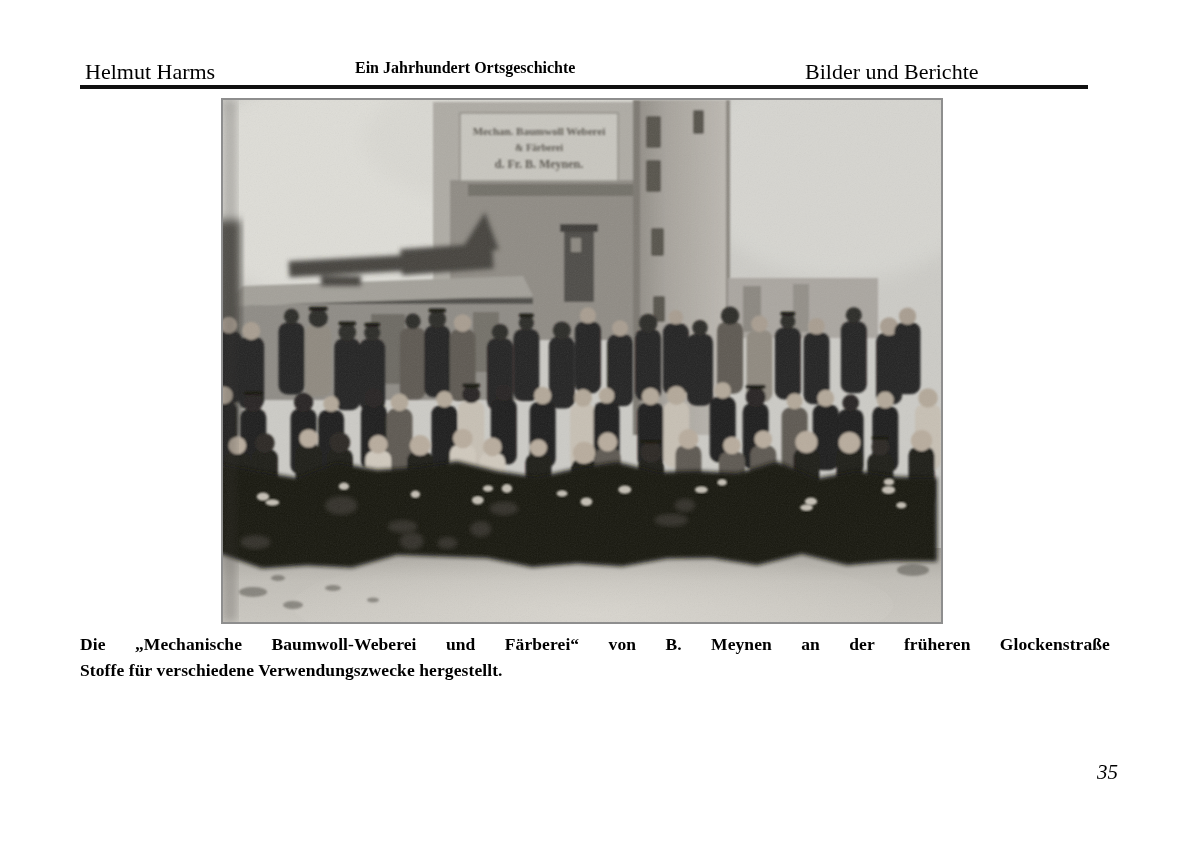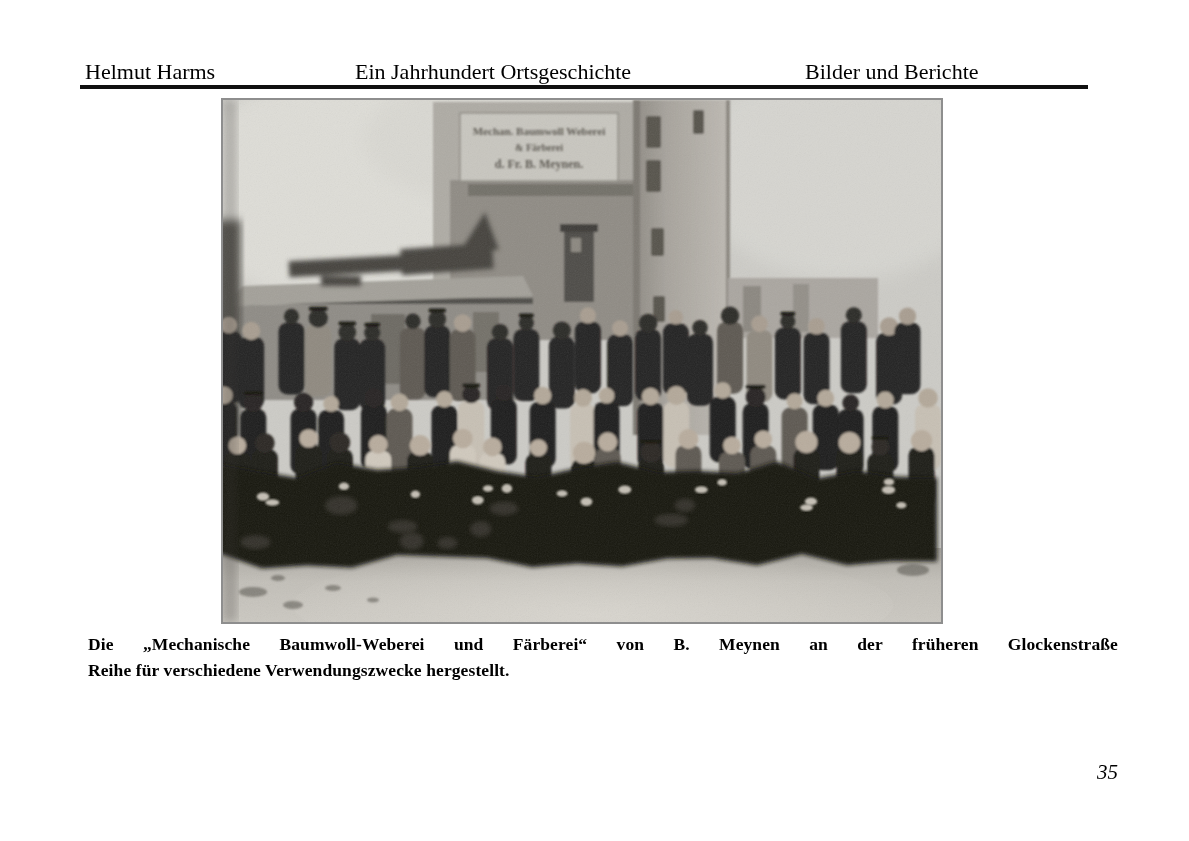--- a/index.html
+++ b/index.html
@@ -9,7 +9,7 @@
   }
   .page{position:absolute;inset:0;border-radius:8px;}
   .hdr-author{position:absolute;left:85px;top:59px;font-size:22px;white-space:nowrap;}
-  .hdr-title{position:absolute;left:355px;top:59px;font-size:22px;white-space:nowrap;}
+  .hdr-title{position:absolute;left:355px;top:59px;font-size:16px;white-space:nowrap;font-weight:bold;}
   .hdr-right{position:absolute;left:805px;top:59px;font-size:22px;white-space:nowrap;display:flex;align-items:baseline;gap:9px;flex-direction:column;}
   .hdr-year{font-size:17.5px;}
   .hdr-rule{position:absolute;left:80px;top:85px;width:1008px;height:4px;background:#101010;}

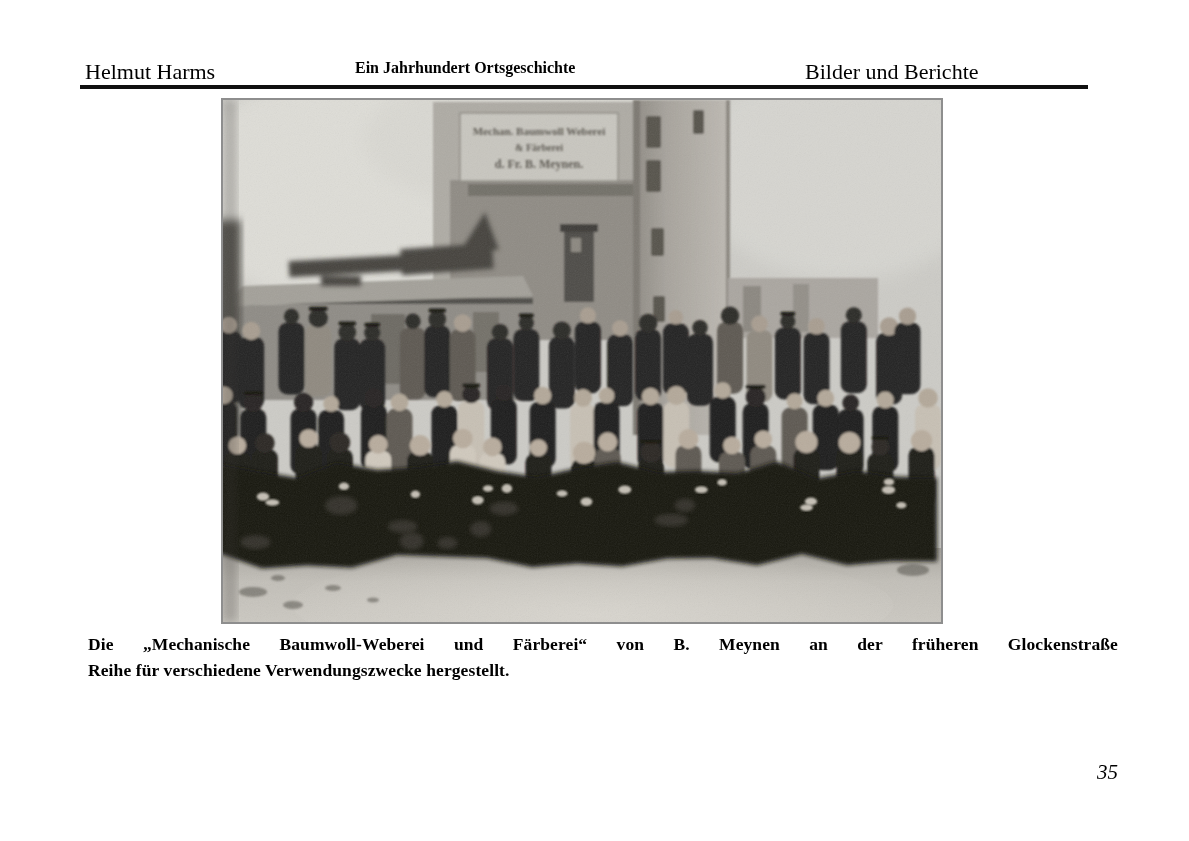--- a/index.html
+++ b/index.html
@@ -20,7 +20,7 @@
   .photo-frame svg{display:block;}
   .caption{
     position:absolute;left:80px;top:631px;width:1030px;
-    font-size:17.5px;font-weight:bold;line-height:26px;letter-spacing:0.1px;margin-left:8px;
+    font-size:17.5px;font-weight:bold;line-height:26px;letter-spacing:0.1px;
   }
   .cap-line{text-align:justify;text-align-last:justify;}
   .cap-line.last{text-align:left;text-align-last:left;}

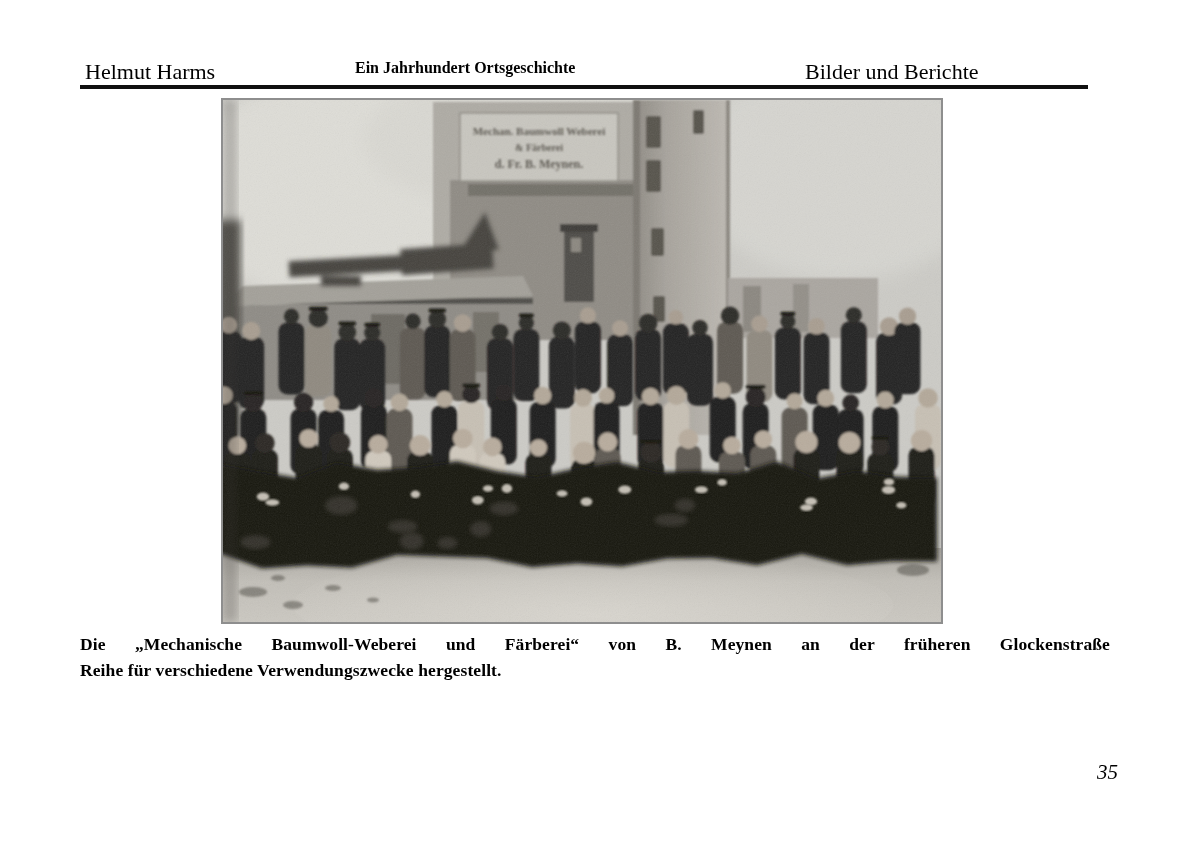--- a/index.html
+++ b/index.html
@@ -330,7 +330,7 @@
 
   <div class="caption">
     <div class="cap-line">Die „Mechanische Baumwoll-Weberei und Färberei“ von B. Meynen an der früheren Glockenstraße</div>
-    <div class="cap-line last">Reihe für verschiedene Verwendungszwecke hergestellt.</div>
+    <div class="cap-line last">Stoffe für verschiedene Verwendungszwecke hergestellt.</div>
   </div>
 
   <div class="page-number">35</div>

